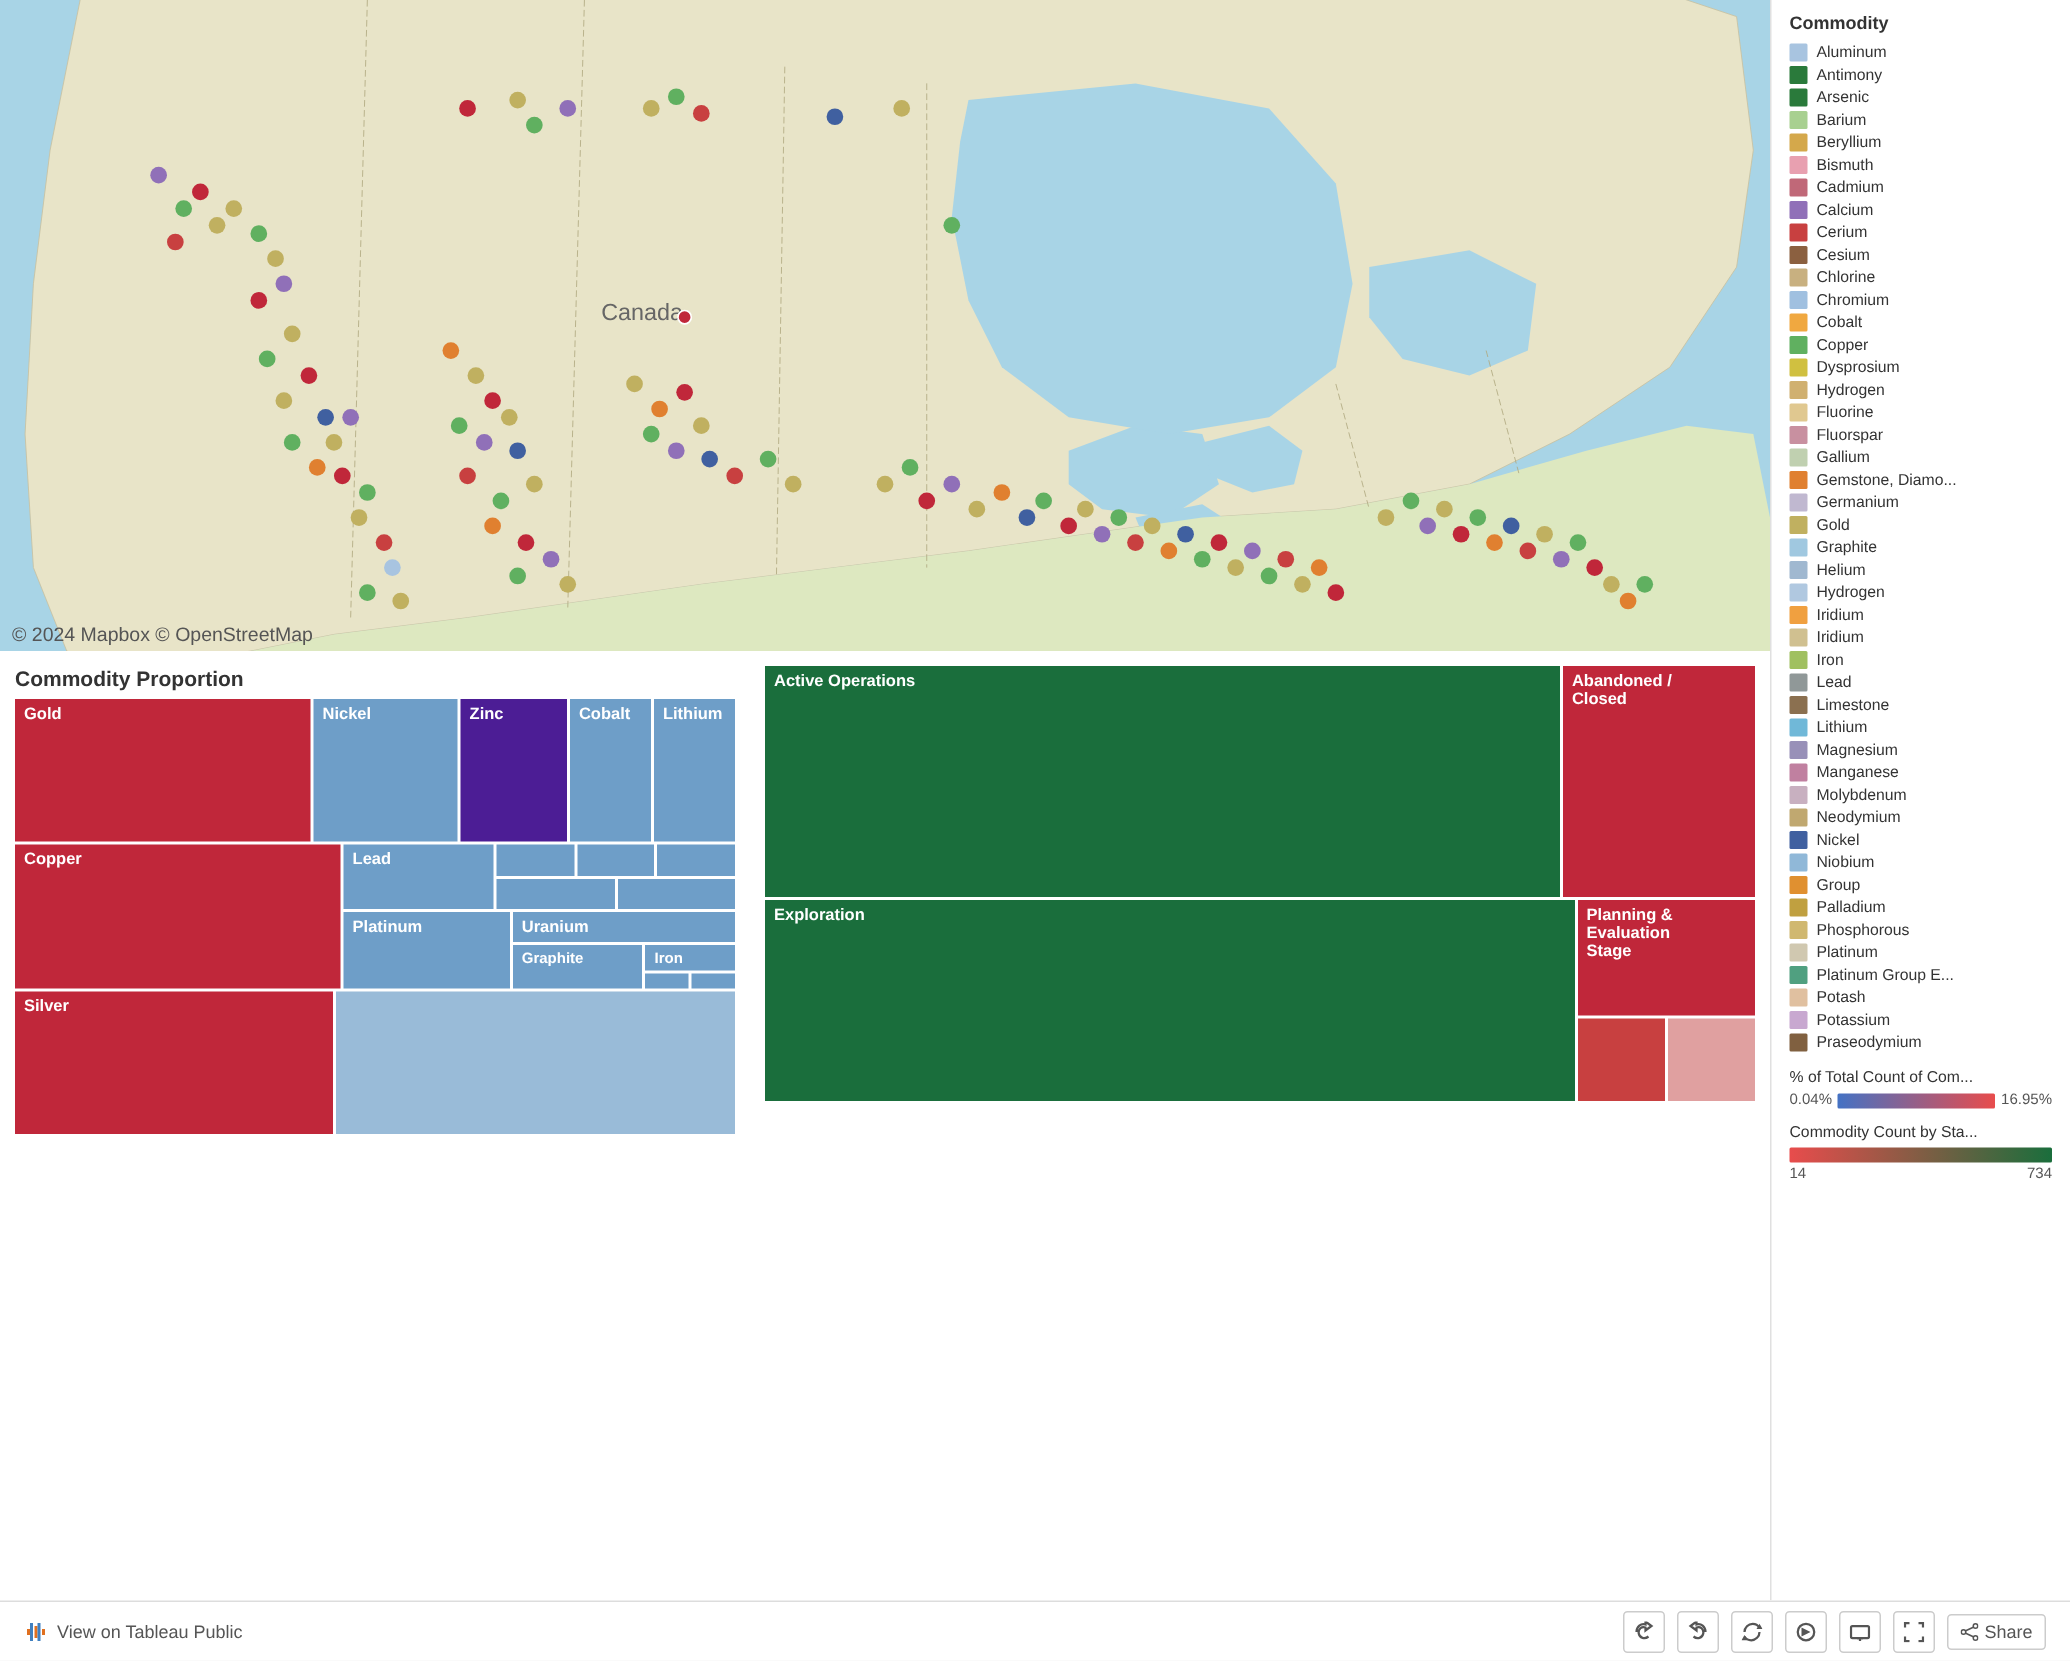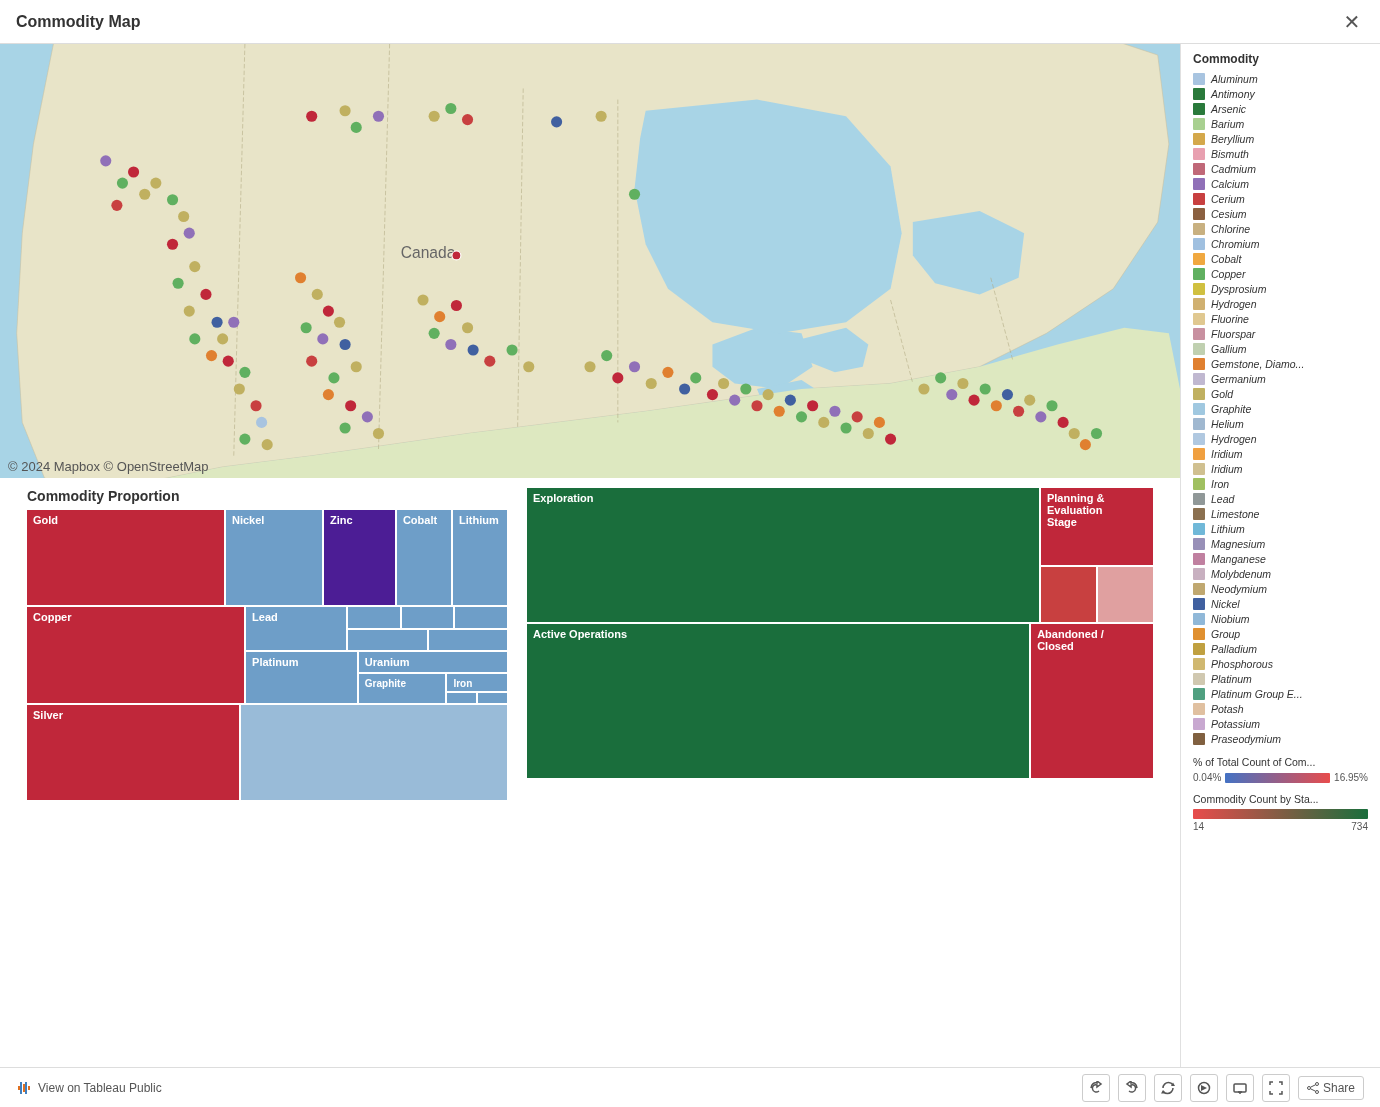--- a/index.html
+++ b/index.html
@@ -307,10 +307,6 @@
 
 <div class="main-container">
 
-  <div class="header">
-    <span class="header-title">Commodity Map</span>
-    <span class="close-btn">✕</span>
-  </div>
 
   <div class="content-area">
 

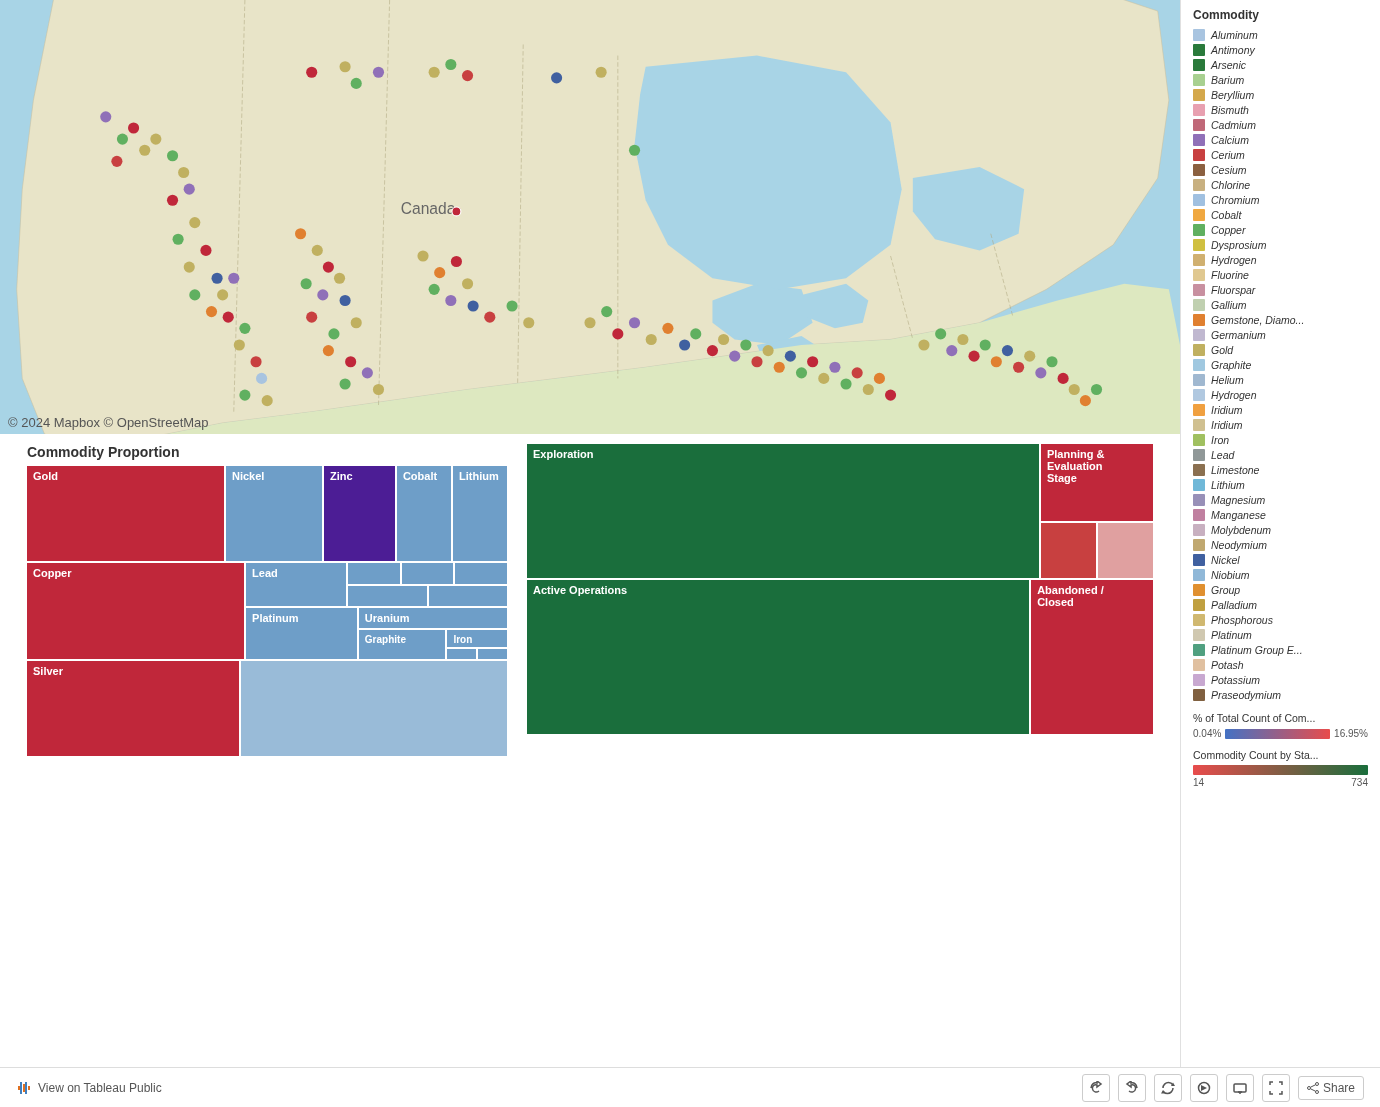--- a/index.html
+++ b/index.html
@@ -174,7 +174,6 @@
       display: flex;
       flex-direction: column;
       gap: 1px;
-      font-style: italic;
     }
     
     .legend-item {

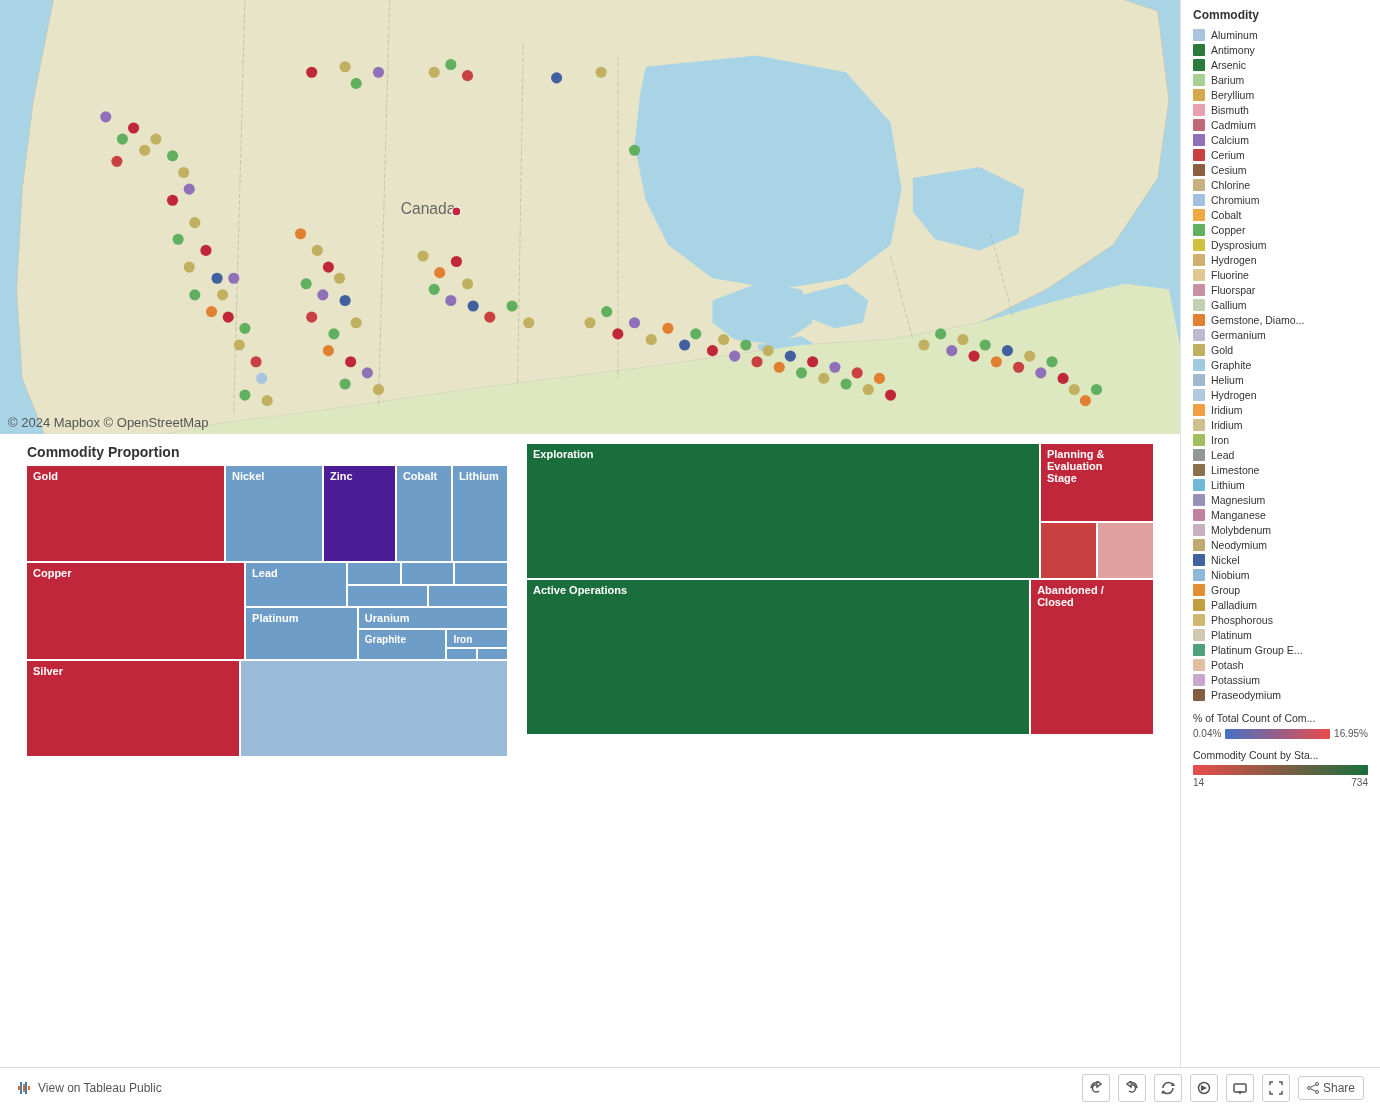--- a/index.html
+++ b/index.html
@@ -84,7 +84,7 @@
     .bottom-charts {
       display: flex;
       flex: 1;
-      padding: 10px 17px;
+      padding: 10px 0;
       gap: 0;
       justify-content: center;
     }

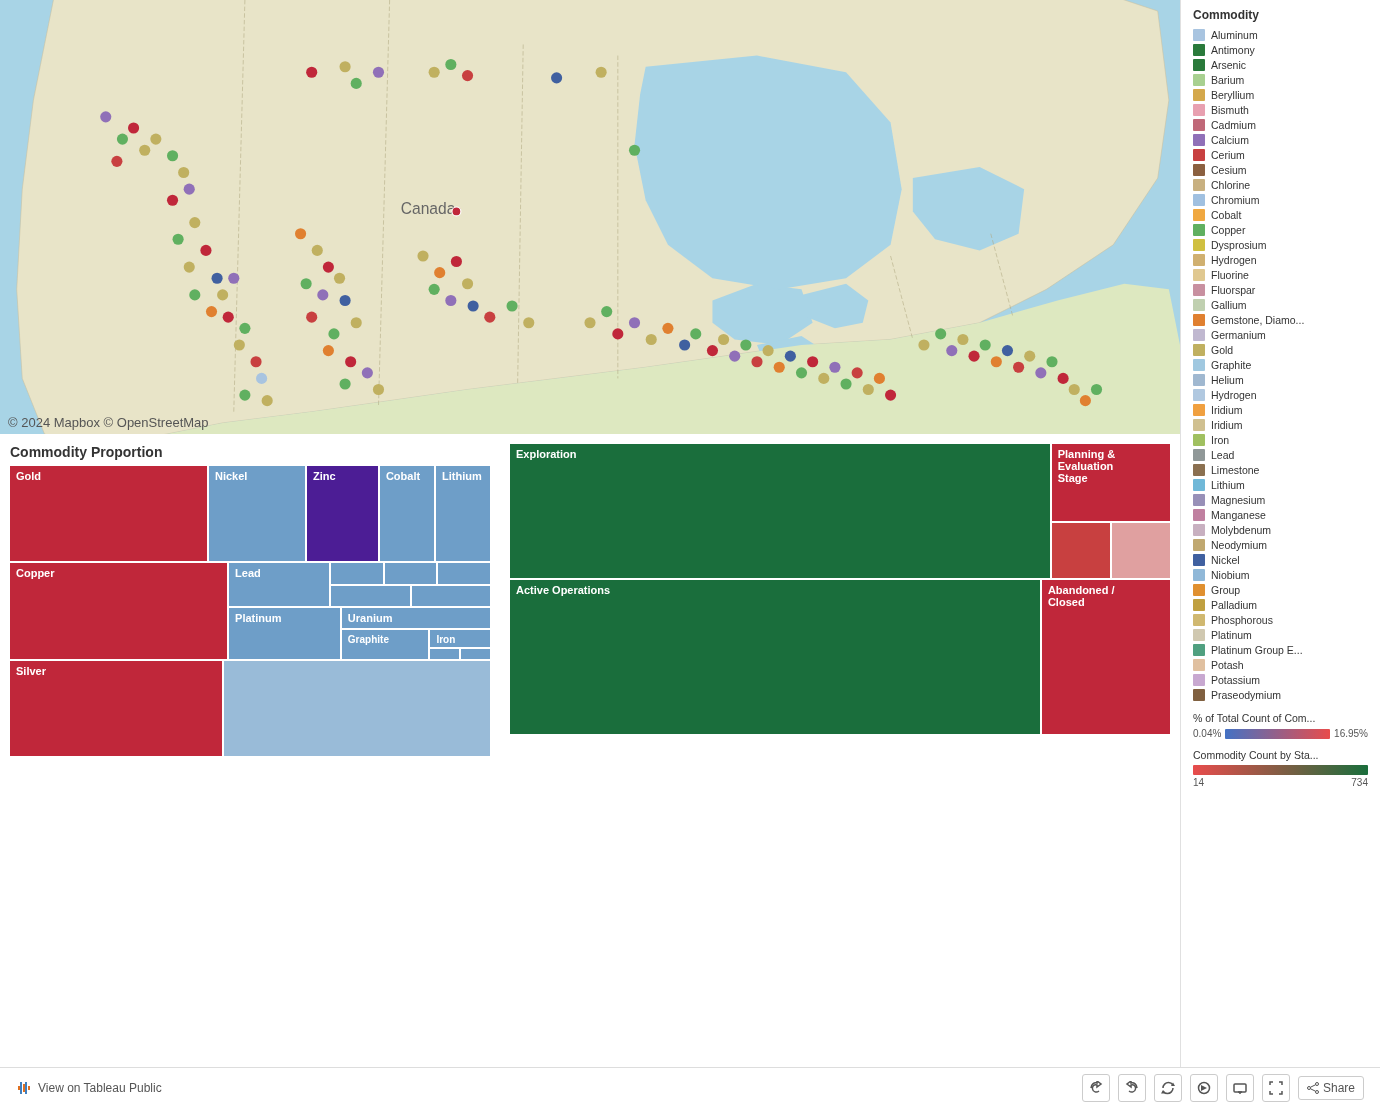--- a/index.html
+++ b/index.html
@@ -518,6 +518,10 @@
 
         <div class="chart-section" style="flex: 1;">
           <div class="status-chart">
+            <div class="status-row" style="flex: 1.6;">
+              <div class="status-cell" style="background:#1a6e3c; flex: 5.8;">Active Operations</div>
+              <div class="status-cell" style="background:#c0273a; flex: 1.3;">Abandoned /<br>Closed</div>
+            </div>
             <div class="status-row" style="flex: 1.4;">
               <div class="status-cell" style="background:#1a6e3c; flex: 5.8;">Exploration</div>
               <div class="status-row" style="flex: 1.3; flex-direction: column; gap: 2px;">
@@ -527,10 +531,6 @@
                   <div class="status-cell" style="background:#e0a0a0; flex:1;"></div>
                 </div>
               </div>
-            </div>
-            <div class="status-row" style="flex: 1.6;">
-              <div class="status-cell" style="background:#1a6e3c; flex: 5.8;">Active Operations</div>
-              <div class="status-cell" style="background:#c0273a; flex: 1.3;">Abandoned /<br>Closed</div>
             </div>
           </div>
         </div>

